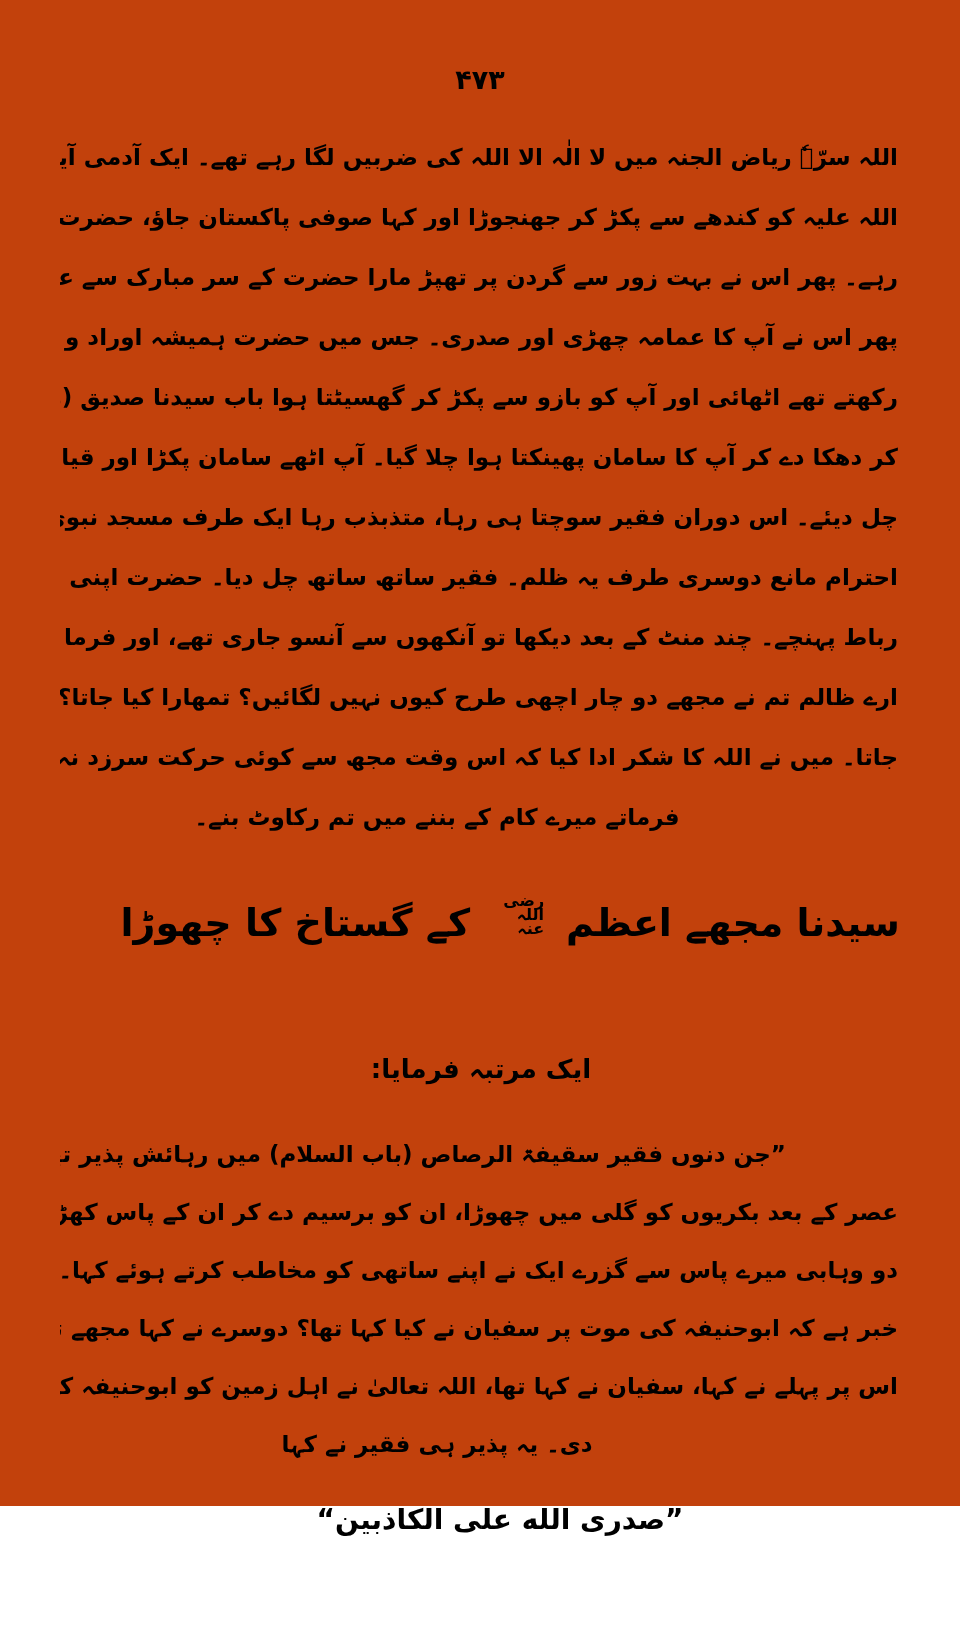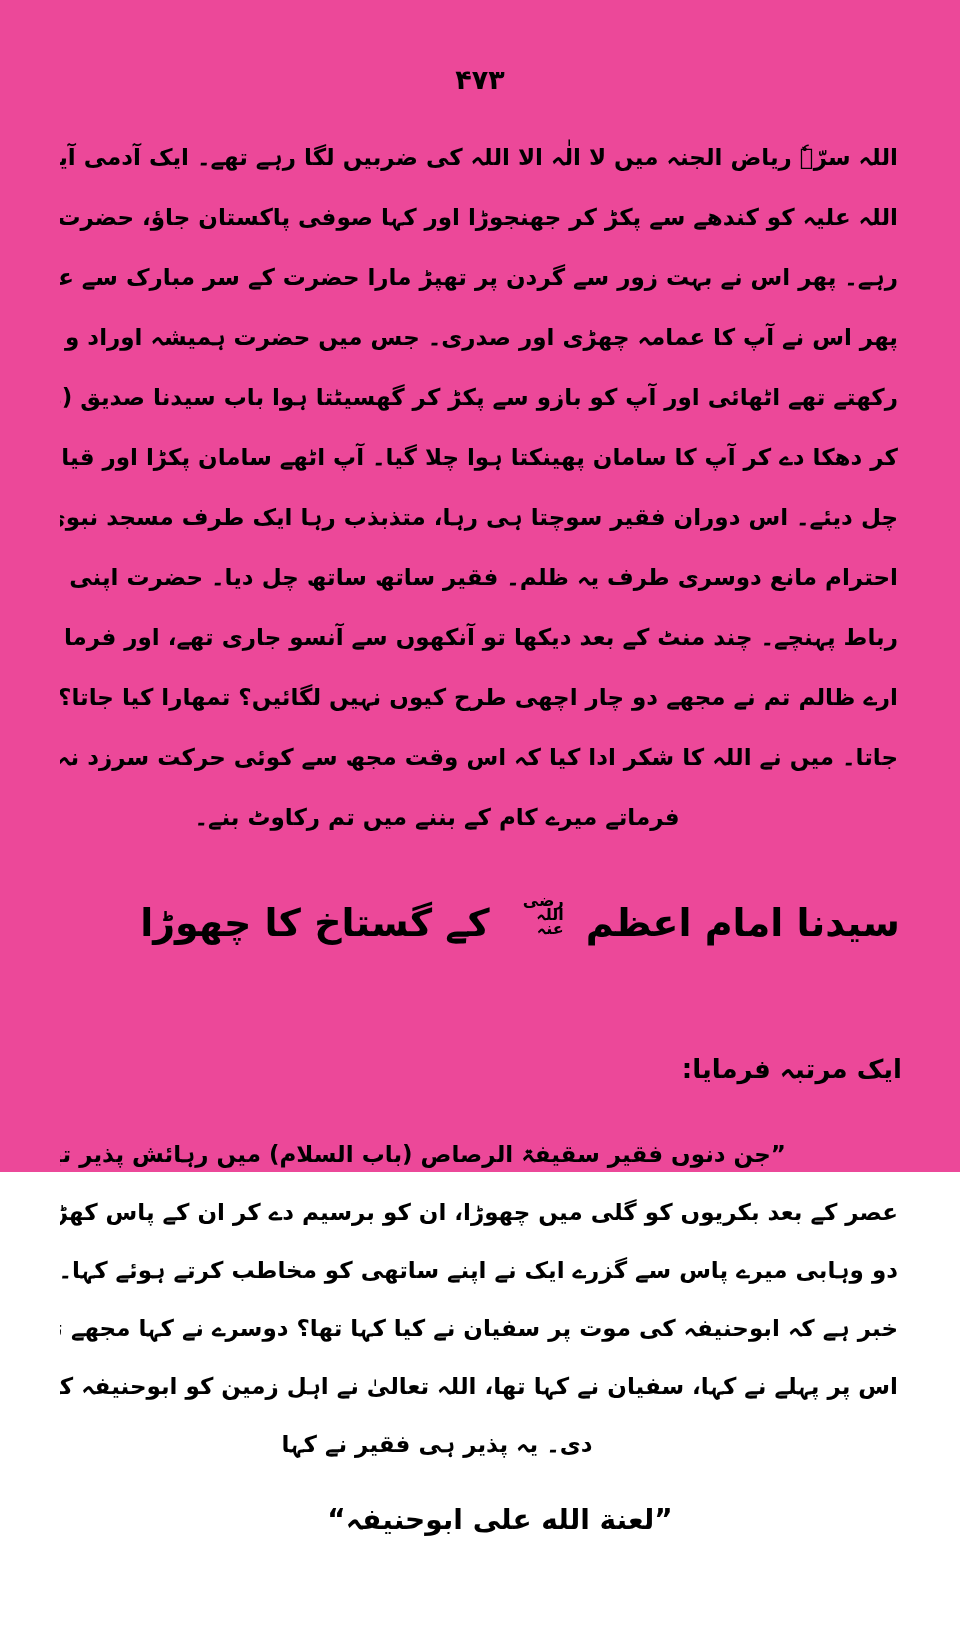--- a/index.html
+++ b/index.html
@@ -17,8 +17,8 @@
   .page {
     position: relative;
     width: 960px;
-    height: 1172px;
-    background: #ec4899;
+    height: 1506px;
+    background: #c2410c;
     direction: rtl;
   }
   .page-number {

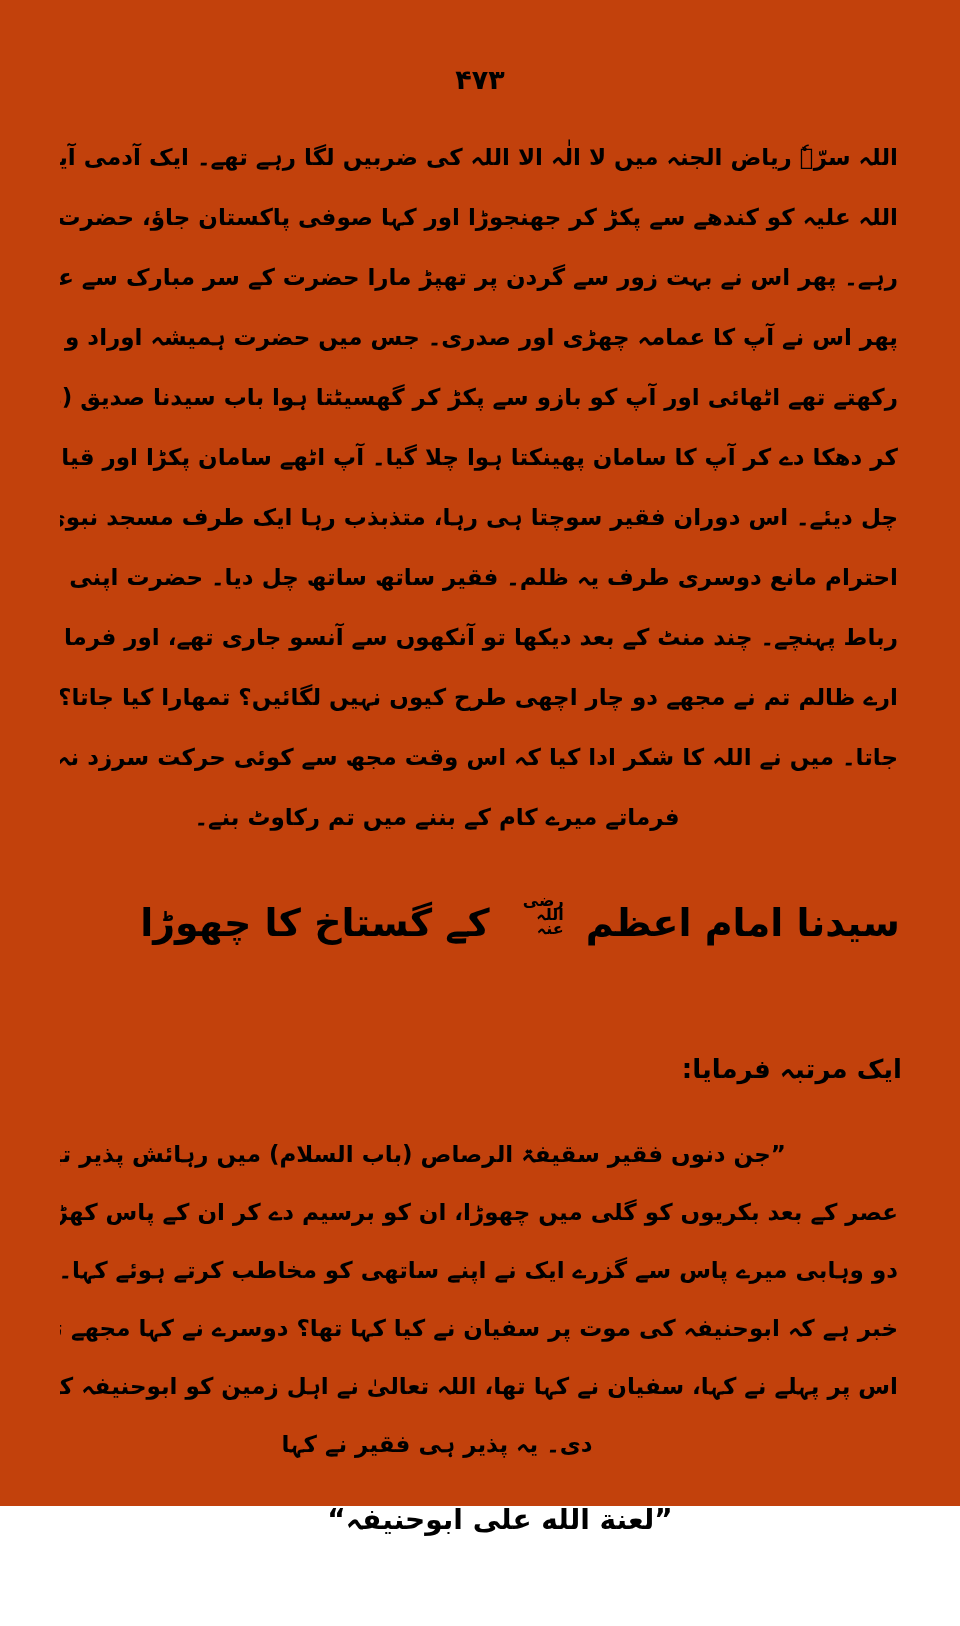--- a/index.html
+++ b/index.html
@@ -131,7 +131,7 @@
   </div>
 
   <div class="section-heading">
-    <span>سیدنا امام اعظم</span><span class="honorific">رضی اللہ عنہ</span><span>کے گستاخ کا چھوڑا</span>
+    <span>سیدنا مجھے اعظم</span><span class="honorific">رضی اللہ عنہ</span><span>کے گستاخ کا چھوڑا</span>
   </div>
 
   <div class="intro-line">ایک مرتبہ فرمایا:</div>

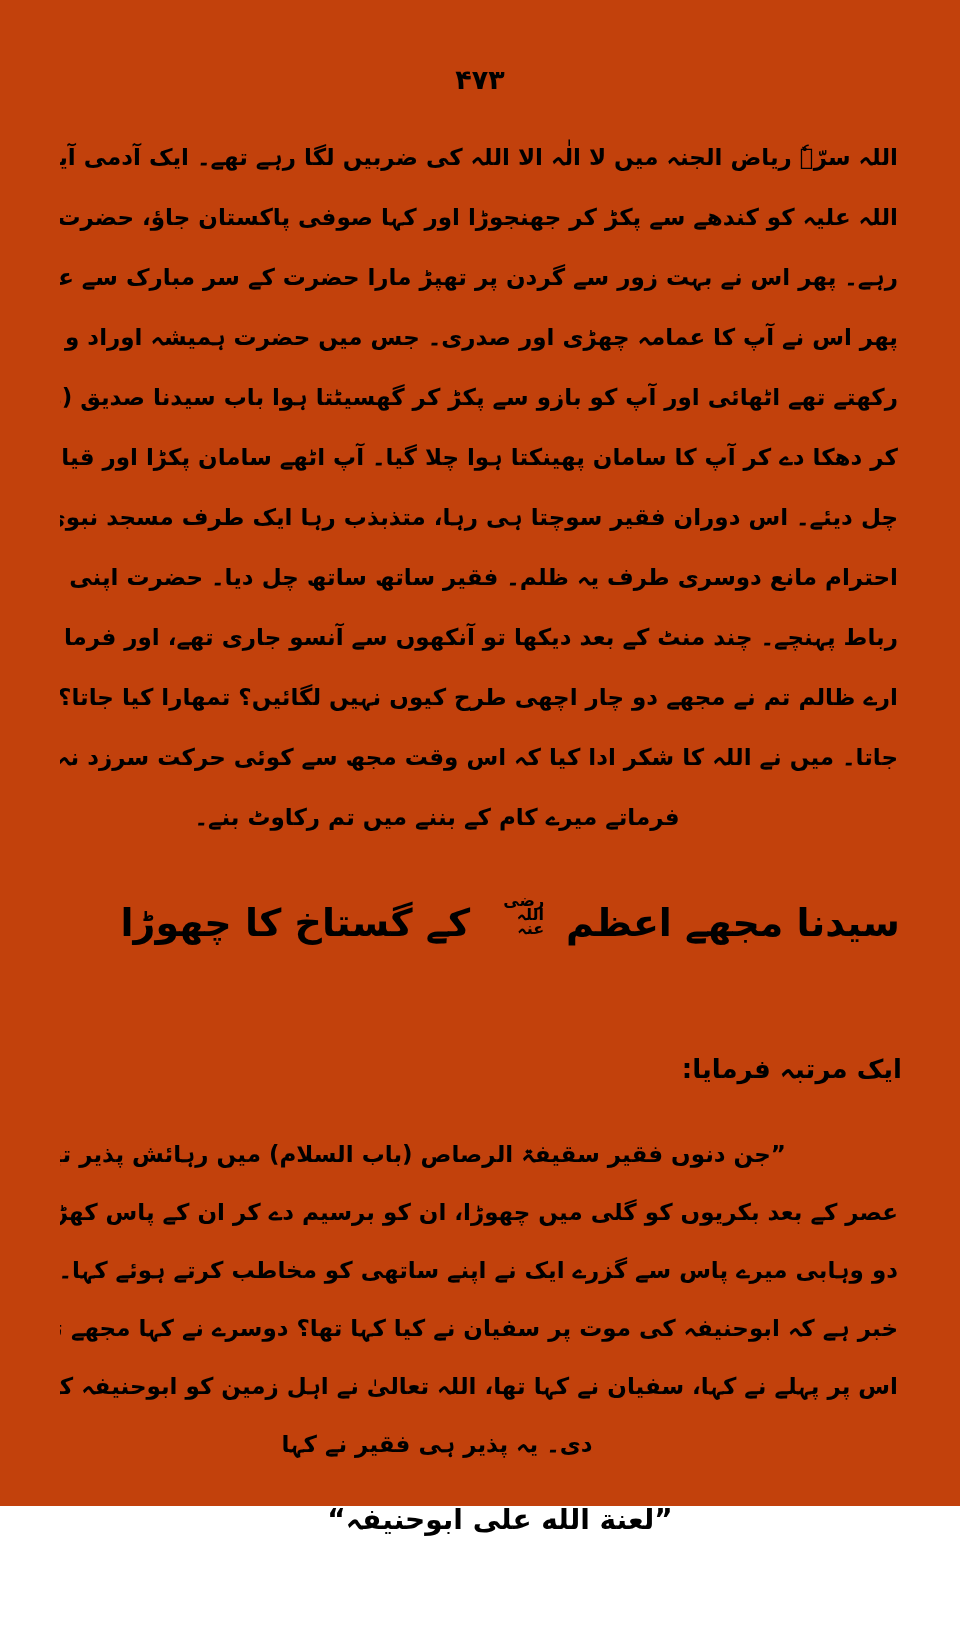--- a/index.html
+++ b/index.html
@@ -88,7 +88,7 @@
     top: 1044px;
     right: 58px;
     left: 60px;
-    text-align: right;
+    text-align: center;
     font-size: 26px;
     font-weight: bold;
     line-height: 50px;

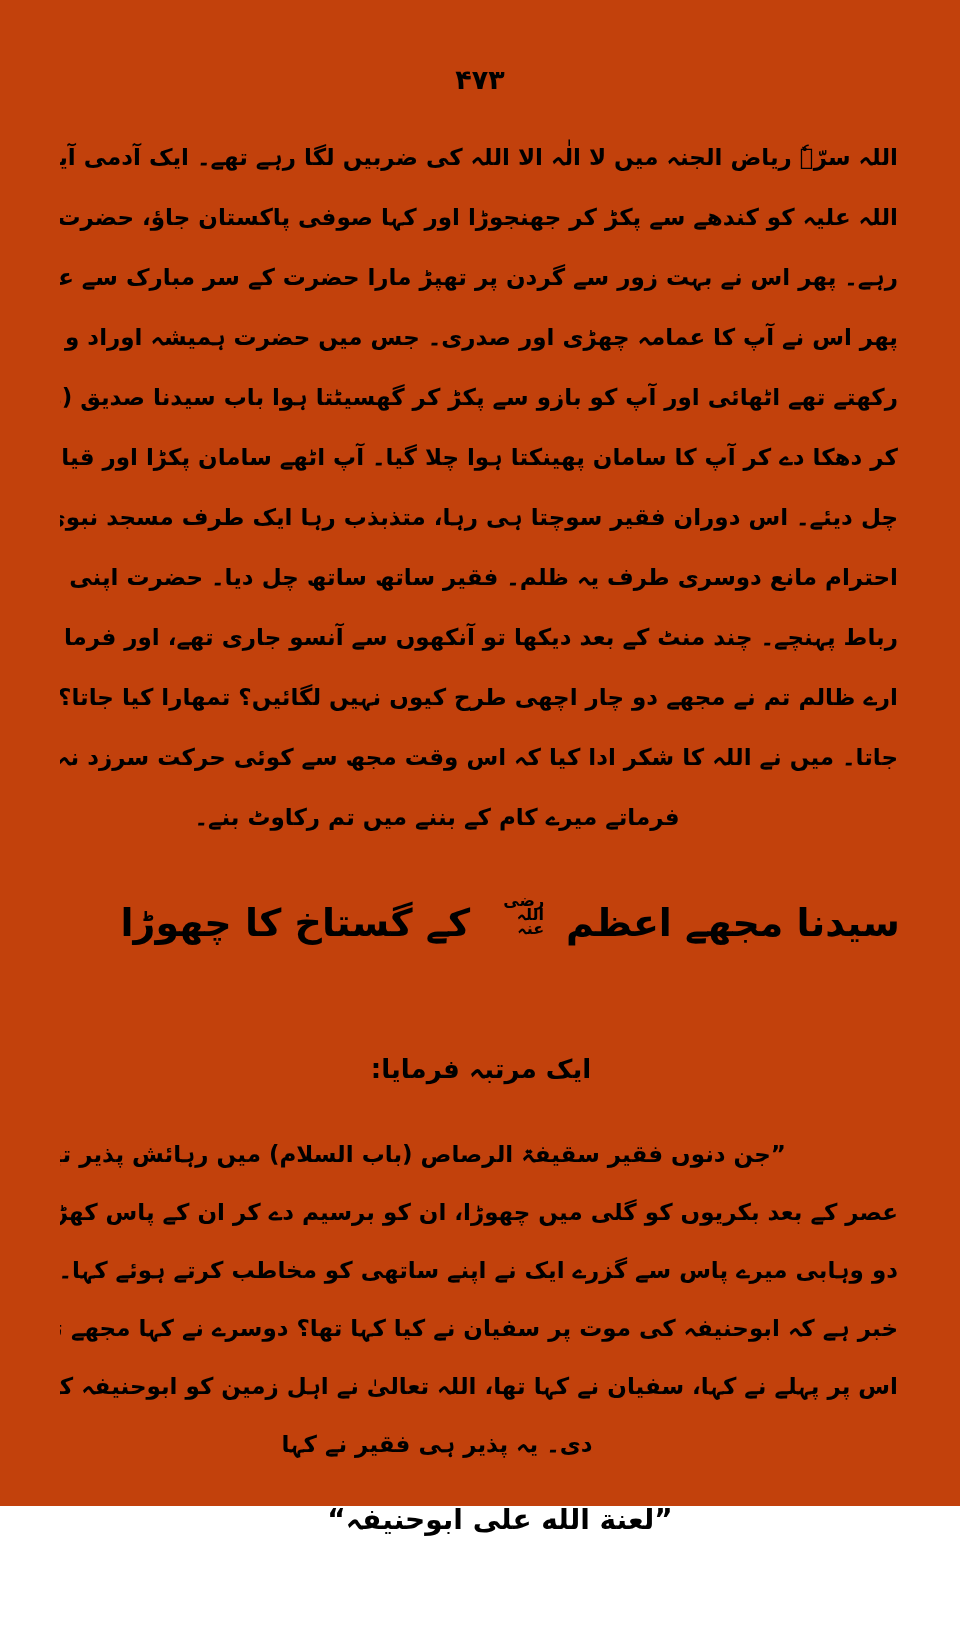--- a/index.html
+++ b/index.html
@@ -145,7 +145,7 @@
     <div class="line line-center">دی۔ یہ پذیر ہی فقیر نے کہا</div>
   </div>
 
-  <div class="footer-arabic">”لعنة الله علی ابوحنیفہ“</div>
+  <div class="footer-arabic">”صدری الله علی الکاذبین“</div>
 
 </div>
 

